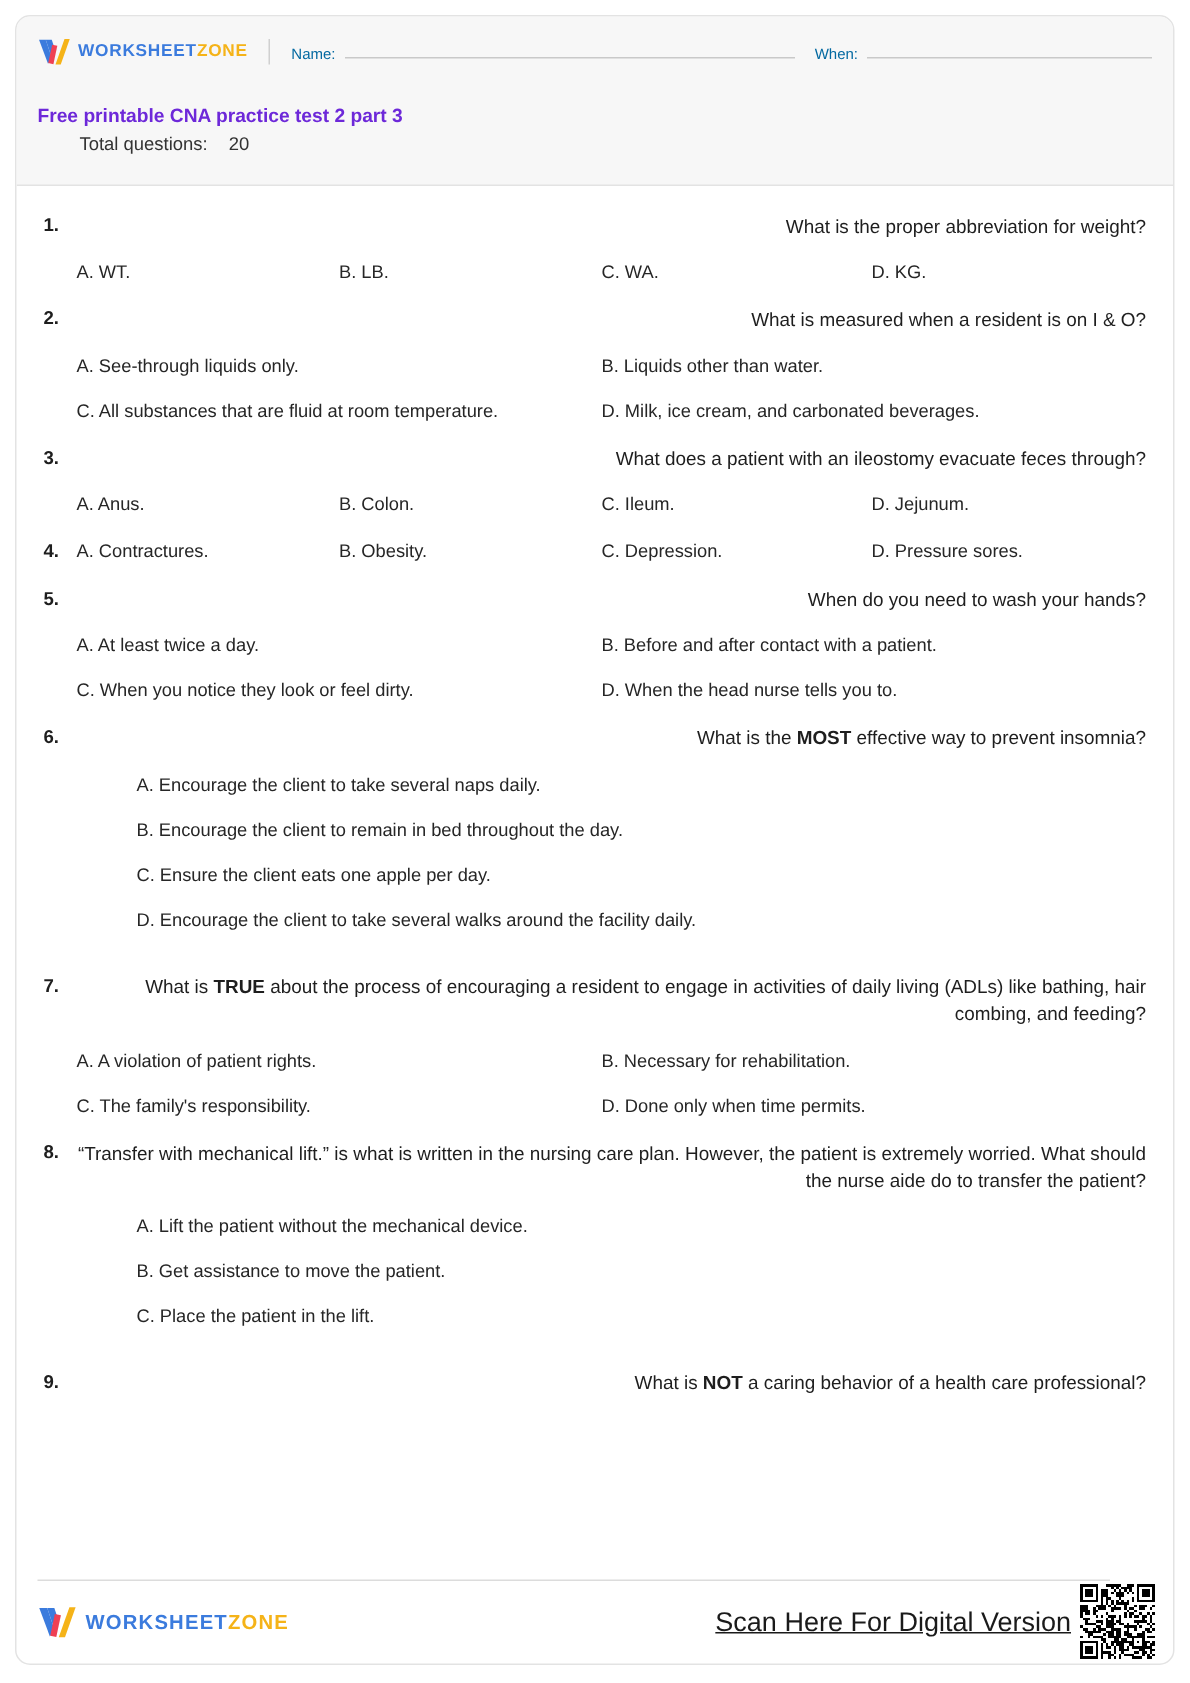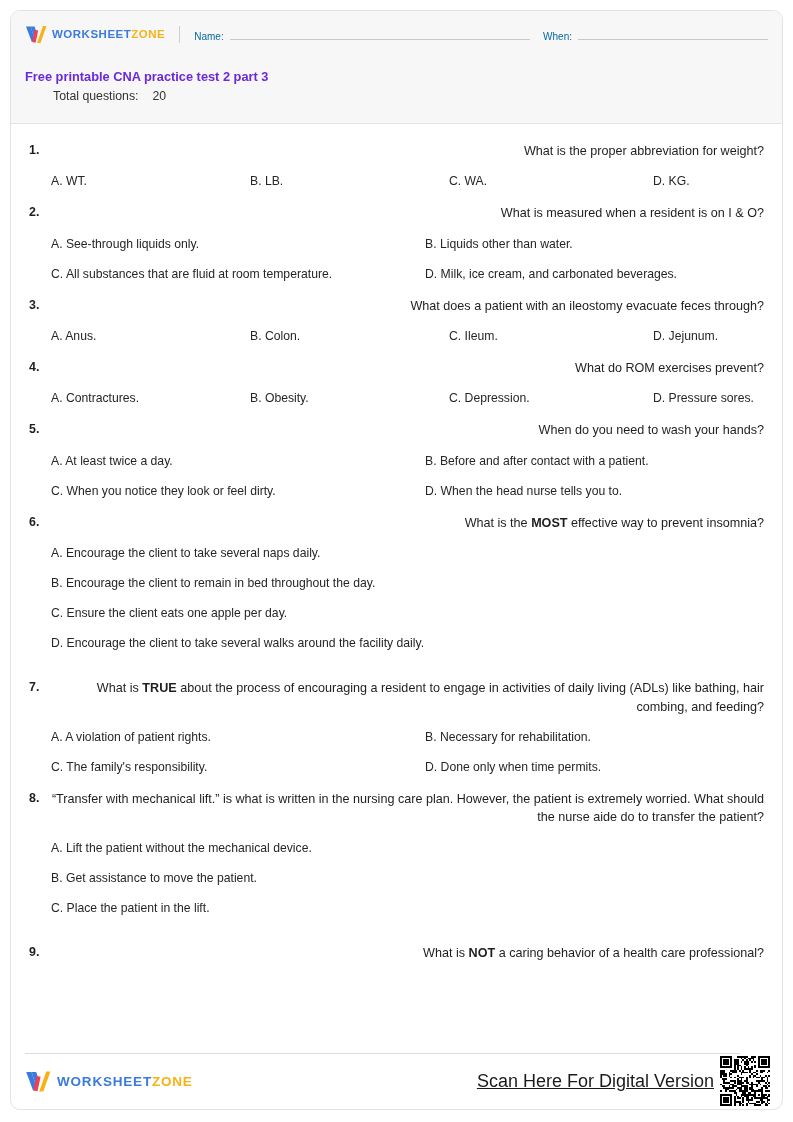--- a/index.html
+++ b/index.html
@@ -138,7 +138,7 @@
   }
   .q-text b { font-weight: bold; }
 
-  .options { width: 100%; gap: 24px; }
+  .options { width: 100%; }
   .opt {
     font-size: 12.2px;
     color: #262626;

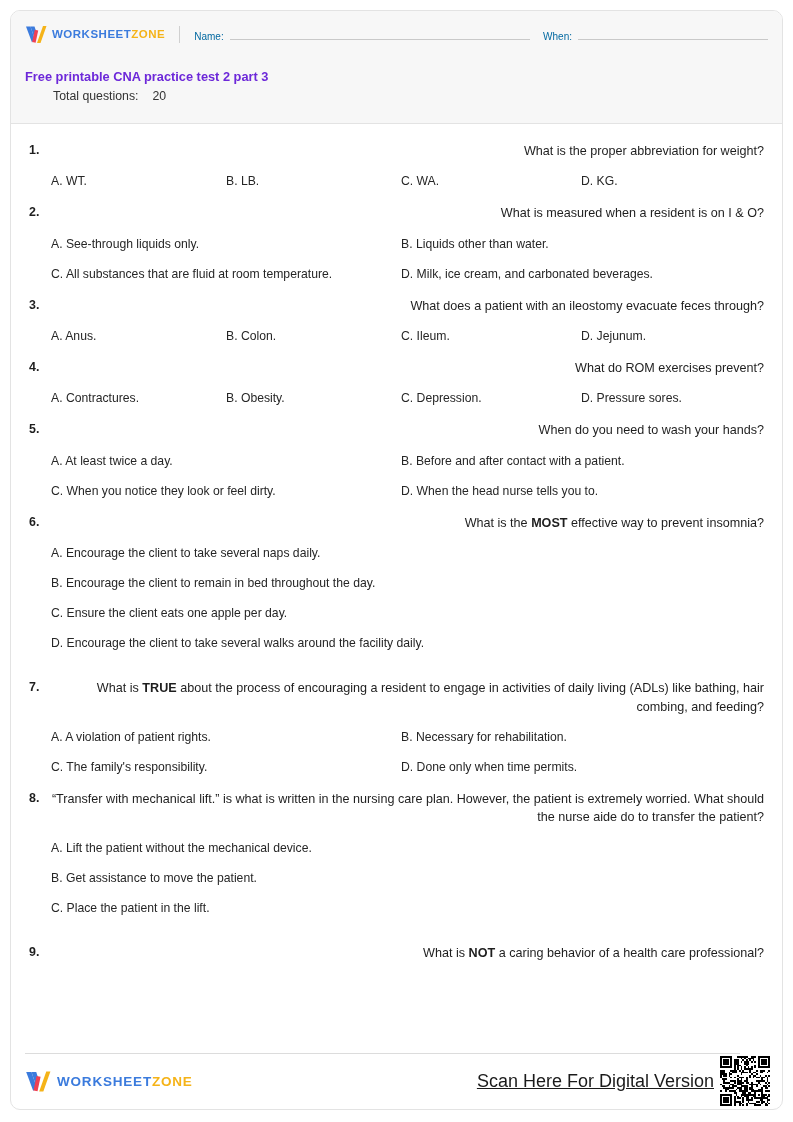--- a/index.html
+++ b/index.html
@@ -296,7 +296,6 @@
         <div class="question">
           <div class="q-num">4.</div>
           <div class="q-body">
-            <div class="q-text">What do ROM exercises prevent?</div>
             <div class="options cols4">
               <div class="opt">A. Contractures.</div>
               <div class="opt">B. Obesity.</div>

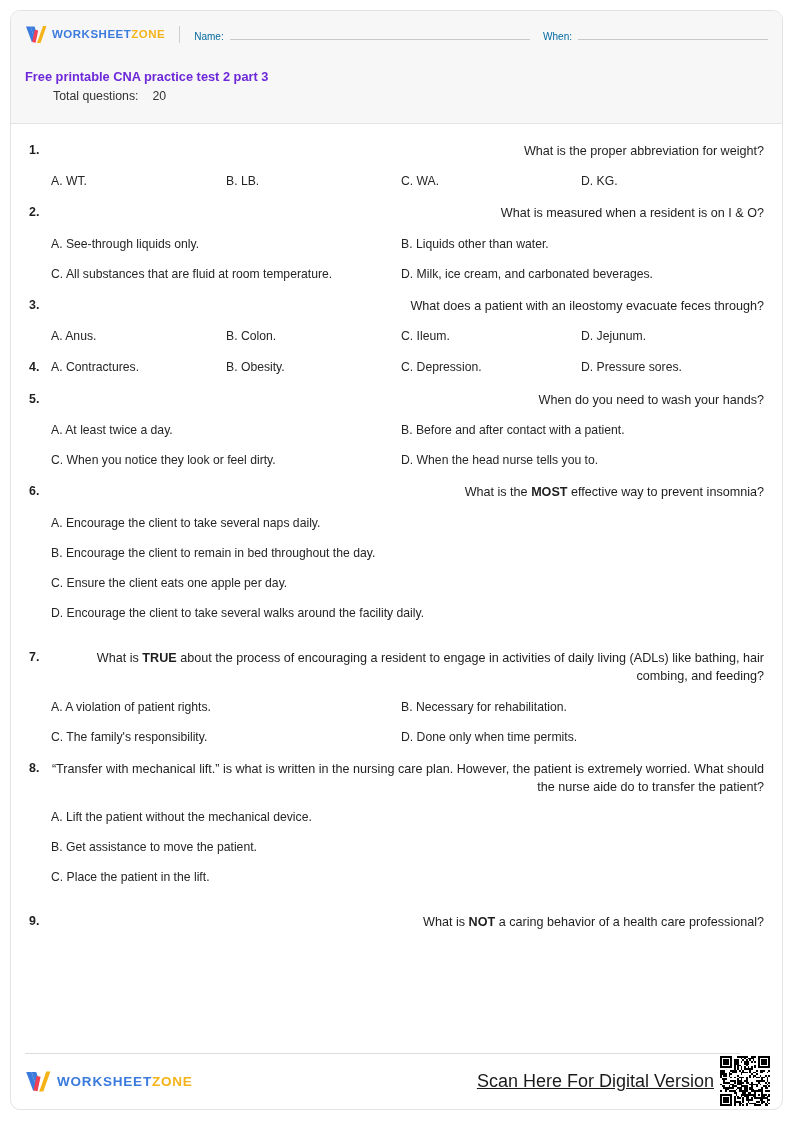--- a/index.html
+++ b/index.html
@@ -164,7 +164,7 @@
   .options.cols4 .opt { margin-bottom: 0; }
 
   
-  .options.cols1 .opt { margin-bottom: 13px; }
+  .options.cols1 .opt { margin-bottom: 13px; margin-left: 40px; }
 
   
   .card-footer {

